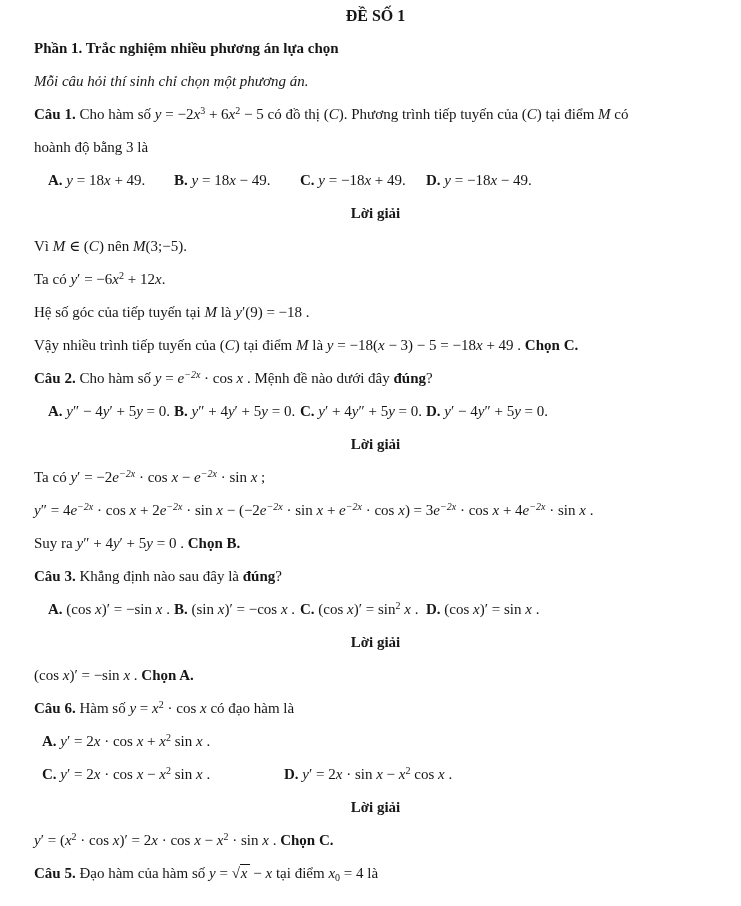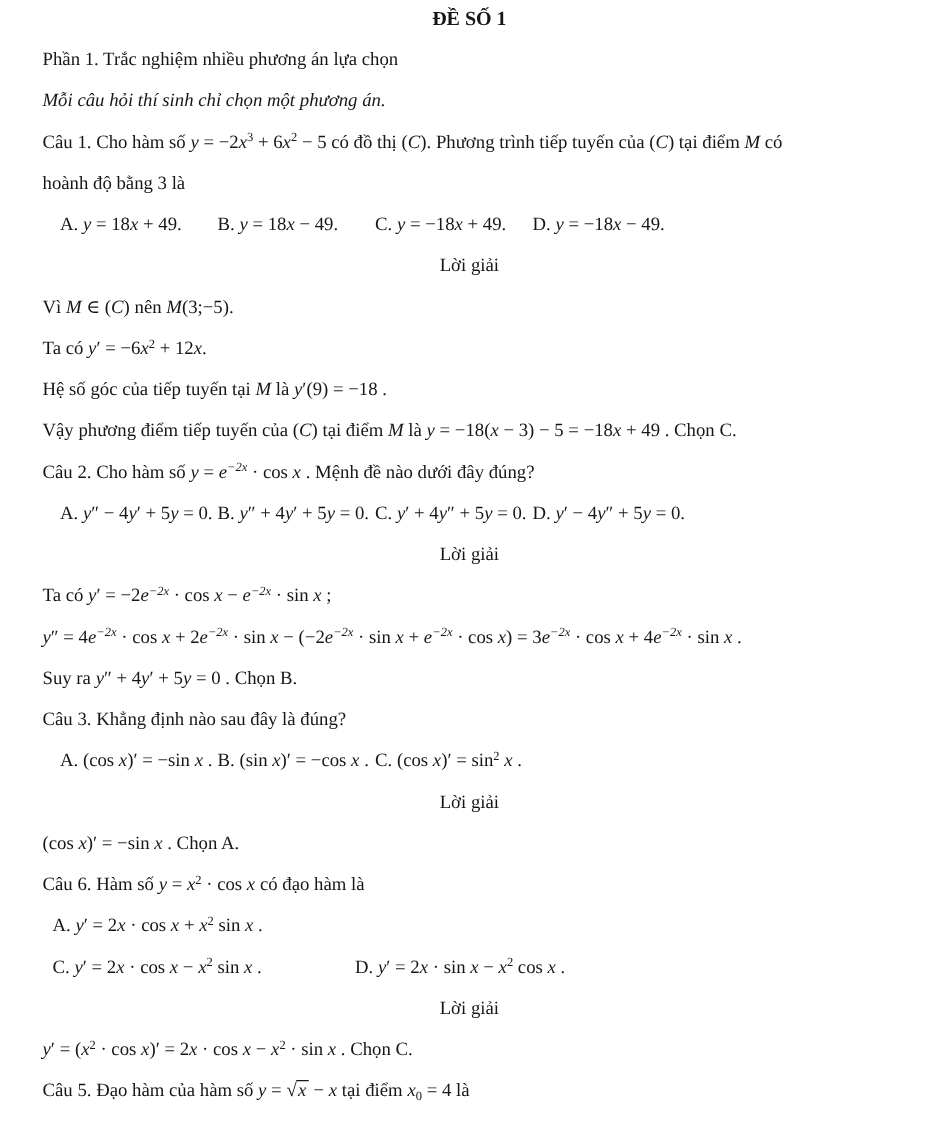--- a/index.html
+++ b/index.html
@@ -23,7 +23,7 @@
     font-size:16px;
   }
   .center { text-align:center; }
-  .b { font-weight:normal; }
+  .b { font-weight:bold; }
   .i { font-style:italic; }
   sup, sub { font-size:10px; line-height:0; }
   sup { vertical-align:5px; }

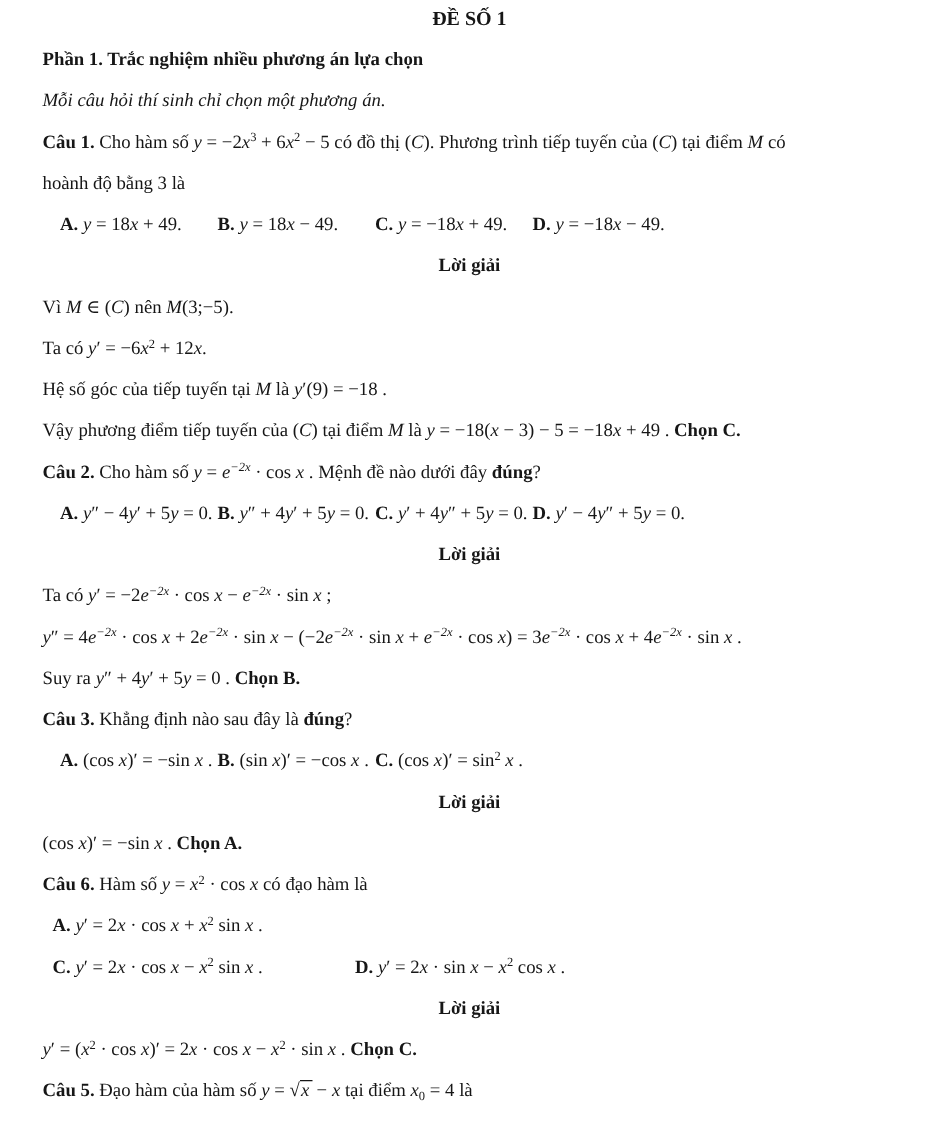--- a/index.html
+++ b/index.html
@@ -66,7 +66,7 @@
       <div class="line"><span>Vì </span><span class="i">M</span><span> ∈ (</span><span class="i">C</span><span>) nên </span><span class="i">M</span><span>(3;−5).</span></div>
       <div class="line"><span>Ta có </span><span class="i">y</span><span>′ = −6</span><span class="i">x</span><sup>2</sup><span> + 12</span><span class="i">x</span><span>.</span></div>
       <div class="line"><span>Hệ số góc của tiếp tuyến tại </span><span class="i">M</span><span> là </span><span class="i">y</span><span>′(9) = −18 .</span></div>
-      <div class="line"><span>Vậy phương điểm tiếp tuyến của (</span><span class="i">C</span><span>) tại điểm </span><span class="i">M</span><span> là </span><span class="i">y</span><span> = −18(</span><span class="i">x</span><span> − 3) − 5 = −18</span><span class="i">x</span><span> + 49 . </span><span class="b">Chọn C.</span></div>
+      <div class="line"><span>Vậy nhiều trình tiếp tuyến của (</span><span class="i">C</span><span>) tại điểm </span><span class="i">M</span><span> là </span><span class="i">y</span><span> = −18(</span><span class="i">x</span><span> − 3) − 5 = −18</span><span class="i">x</span><span> + 49 . </span><span class="b">Chọn C.</span></div>
       <div class="line"><span class="b">Câu 2. </span><span>Cho hàm số </span><span class="i">y</span><span> = </span><span class="i">e</span><sup class="i">−2x</sup><span> · cos </span><span class="i">x</span><span> . Mệnh đề nào dưới đây </span><span class="b">đúng</span><span>?</span></div>
       <div class="line opts4">
         <span class="col"><span class="b">A. </span><span class="i">y</span><span>″ − 4</span><span class="i">y</span><span>′ + 5</span><span class="i">y</span><span> = 0.</span></span>

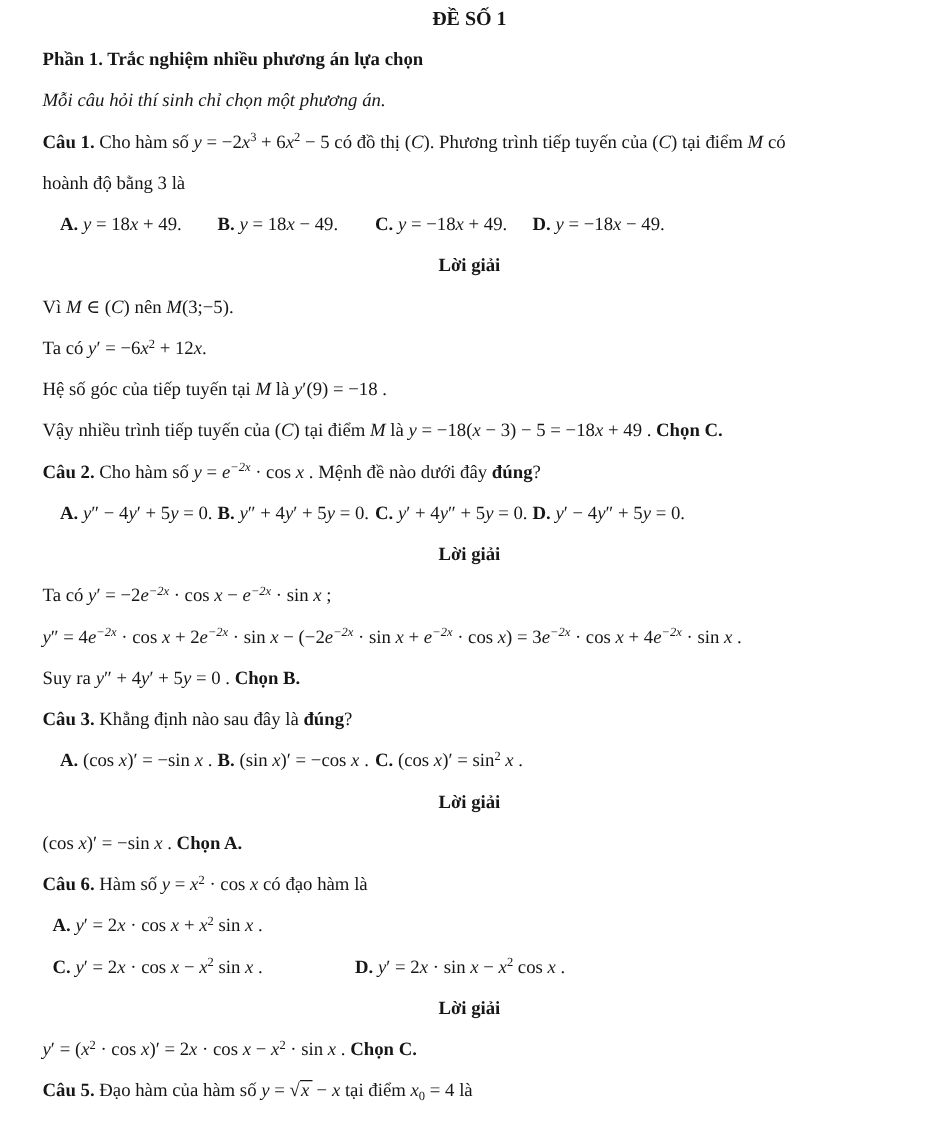--- a/index.html
+++ b/index.html
@@ -83,6 +83,7 @@
         <span class="col"><span class="b">A. </span><span>(cos </span><span class="i">x</span><span>)′ = −sin </span><span class="i">x</span><span> .</span></span>
         <span class="col"><span class="b">B. </span><span>(sin </span><span class="i">x</span><span>)′ = −cos </span><span class="i">x</span><span> .</span></span>
         <span class="col"><span class="b">C. </span><span>(cos </span><span class="i">x</span><span>)′ = sin</span><sup>2</sup><span> </span><span class="i">x</span><span> .</span></span>
+        <span class="col"><span class="b">D. </span><span>(cos </span><span class="i">x</span><span>)′ = sin </span><span class="i">x</span><span> .</span></span>
       </div>
       <div class="line center"><span class="b">Lời giải</span></div>
       <div class="line"><span>(cos </span><span class="i">x</span><span>)′ = −sin </span><span class="i">x</span><span> . </span><span class="b">Chọn A.</span></div>

